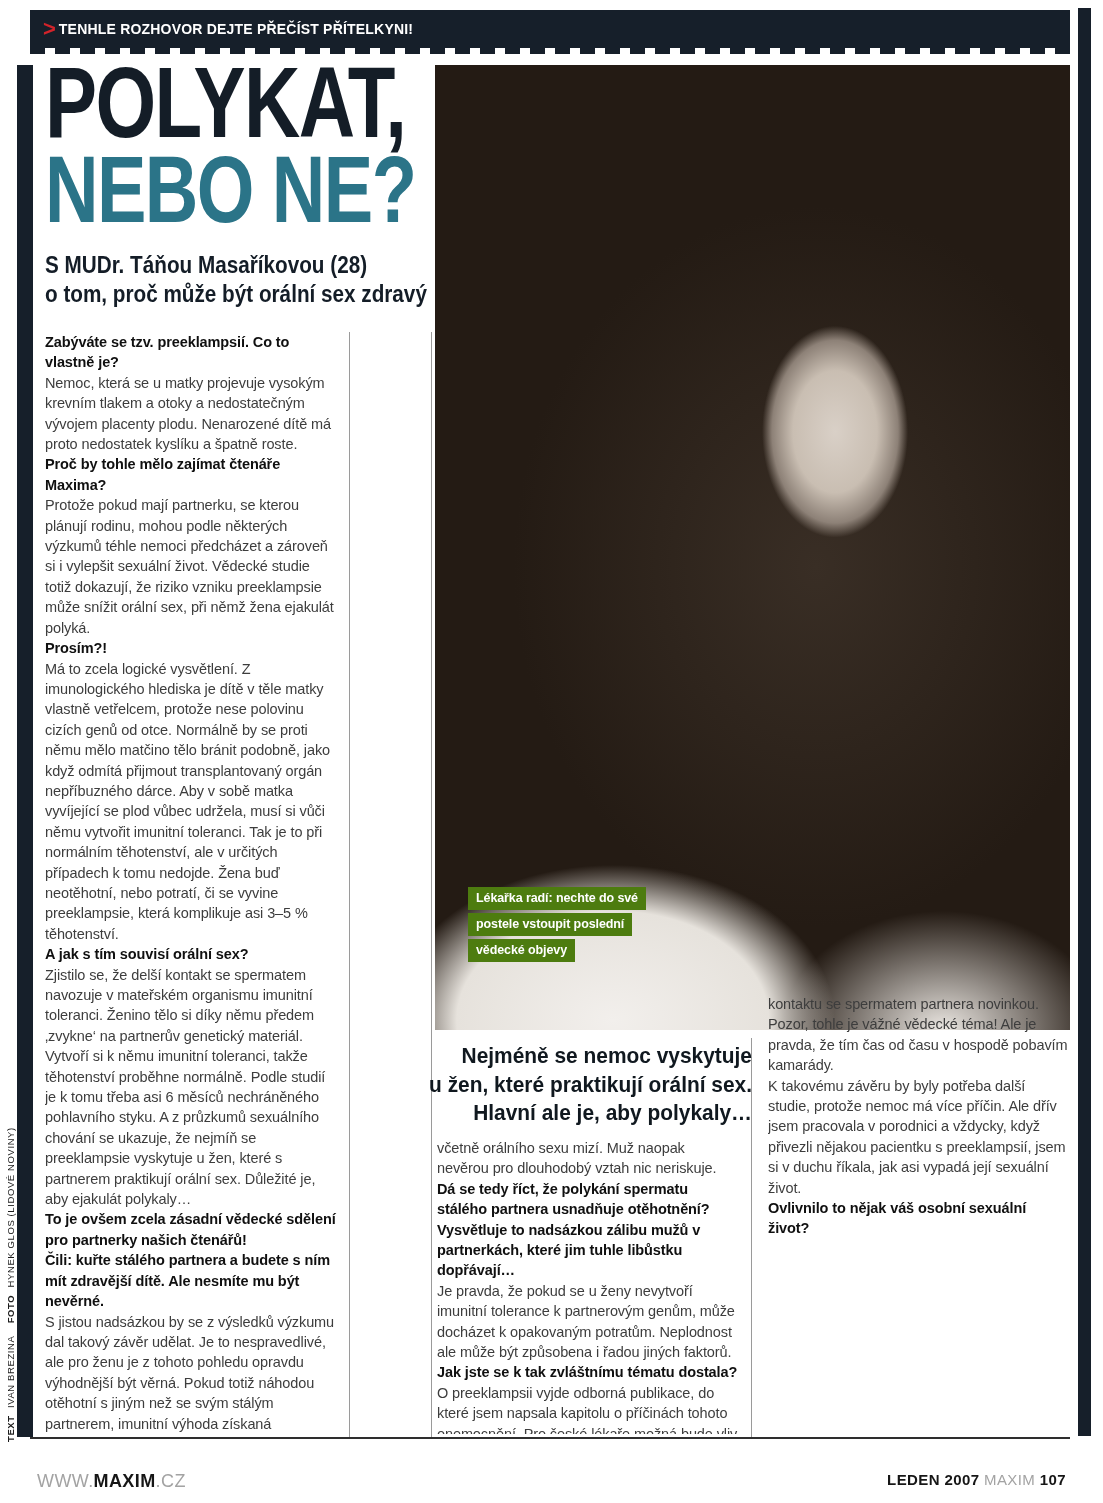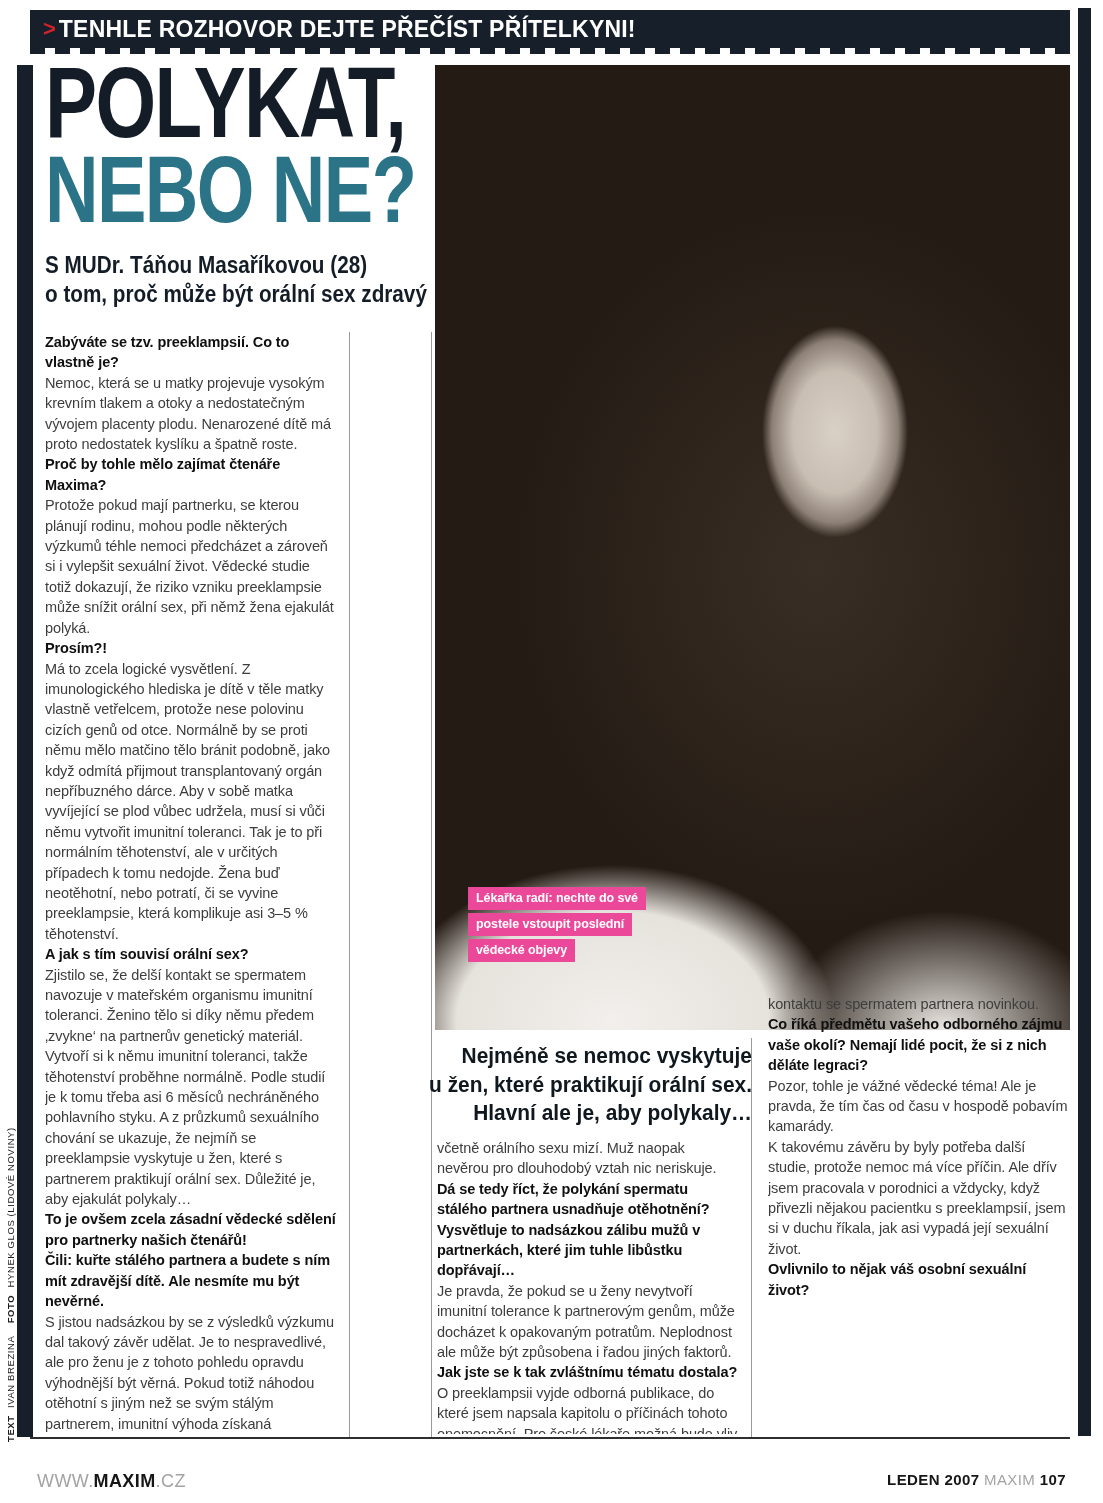--- a/index.html
+++ b/index.html
@@ -18,7 +18,7 @@
     background:#161f2a; display:flex; align-items:center; padding-left:13px;
   }
   .banner .arrow { color:#d2232a; font-weight:bold; font-size:22px; margin-right:3px; }
-  .banner .banner-text { color:#ffffff; font-weight:bold; font-size:23px; letter-spacing:0.2px; }
+  .banner .banner-text { color:#ffffff; font-weight:bold; font-size:14px; letter-spacing:0.2px; }
   .banner-dashes {
     position:absolute; left:30px; top:48px; width:1040px; height:6px;
     background:repeating-linear-gradient(90deg,#161f2a 0 15px,transparent 15px 25px);

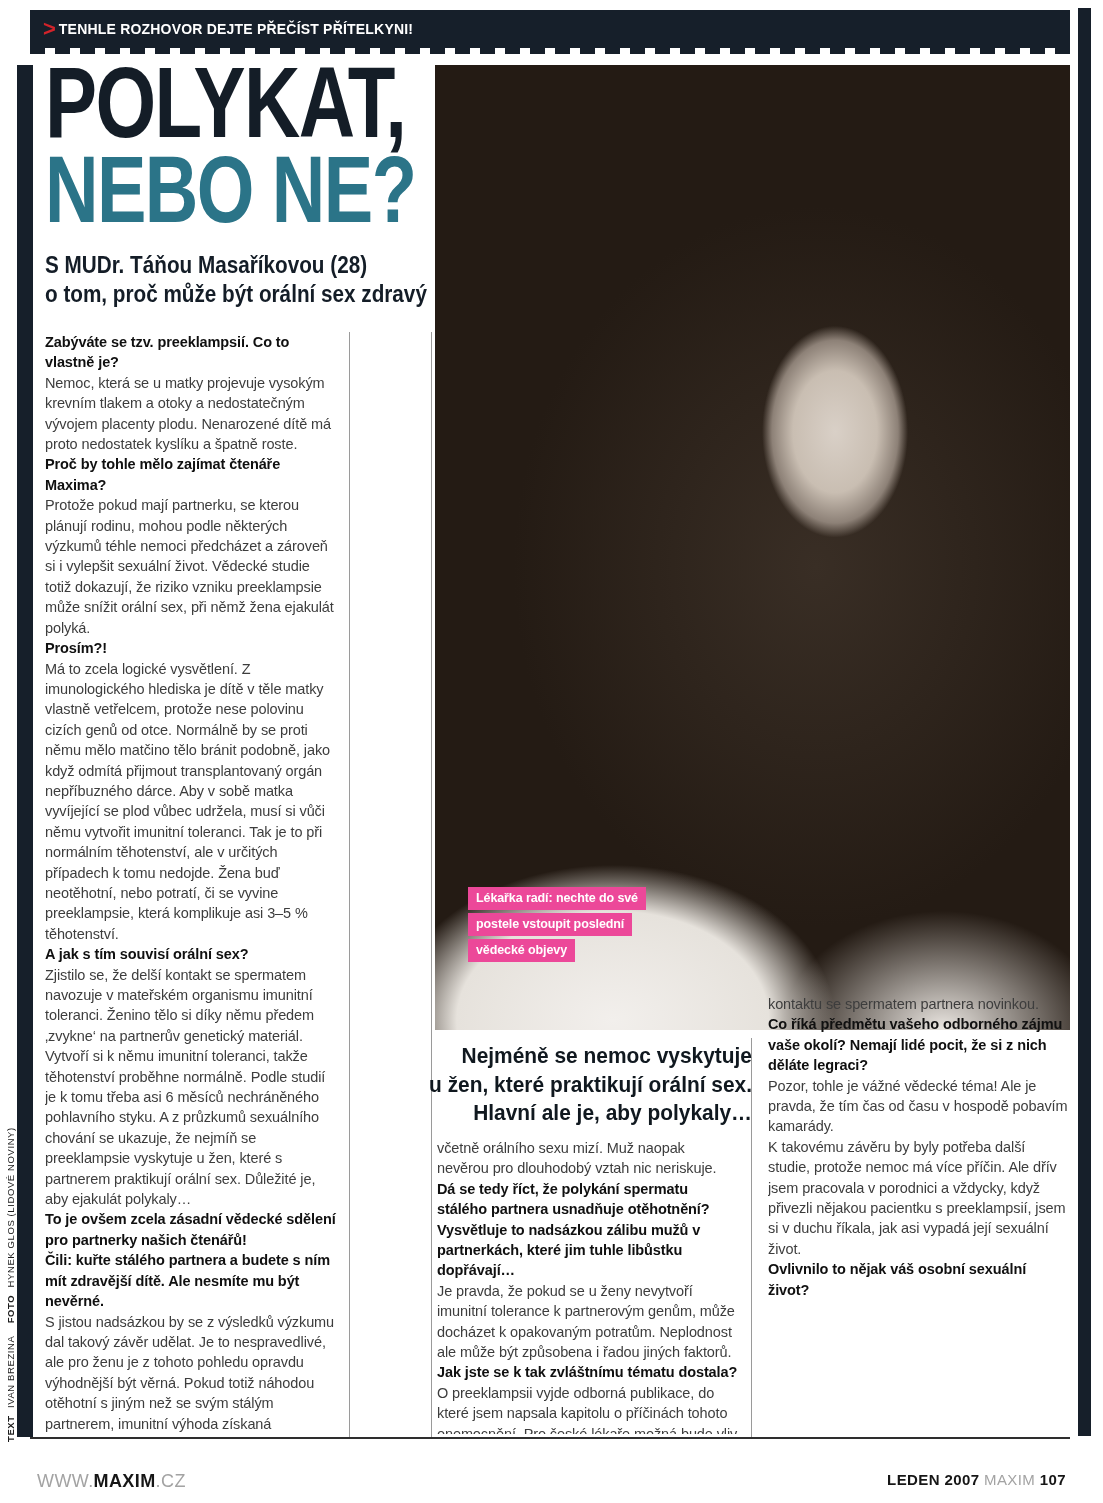--- a/index.html
+++ b/index.html
@@ -67,7 +67,7 @@
   }
   .photo-caption { position:absolute; left:468px; top:887px; display:flex; flex-direction:column; align-items:flex-start; }
   .photo-caption .cap-line {
-    background:#ec4899; color:#ffffff; font-size:12.5px; font-weight:bold;
+    background:#4d7c0f; color:#ffffff; font-size:12.5px; font-weight:bold;
     letter-spacing:-0.1px; padding:4px 8px 5px 8px; margin-bottom:3px; white-space:nowrap;
   }
 

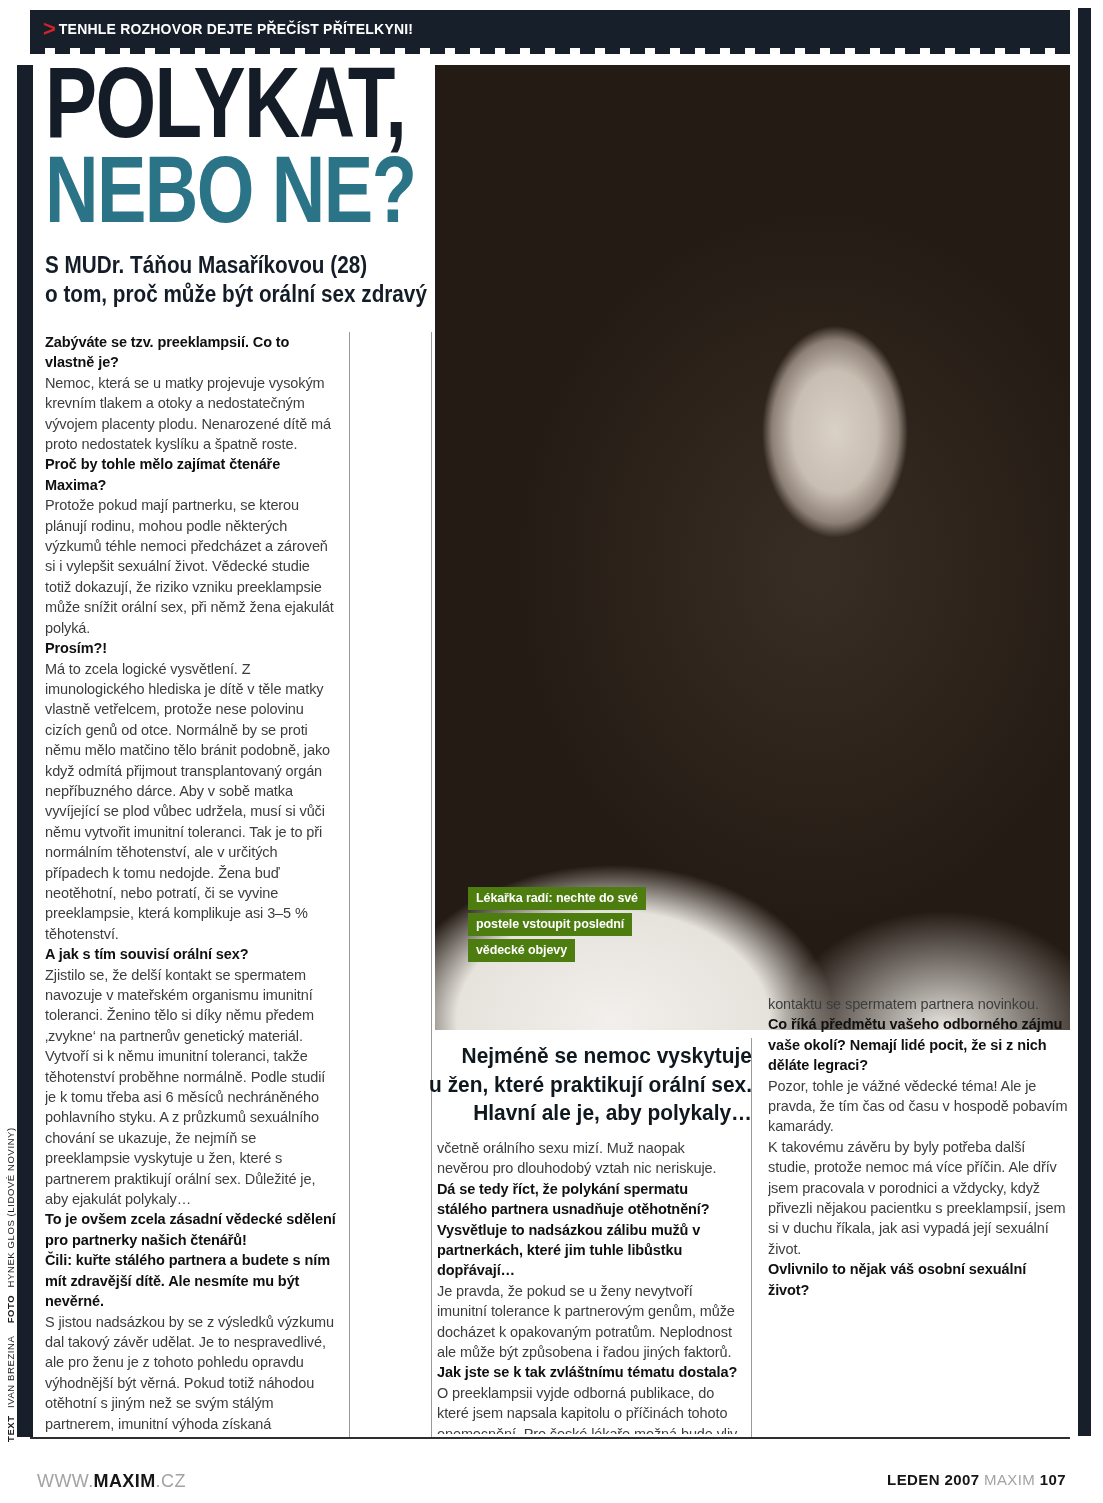--- a/index.html
+++ b/index.html
@@ -159,7 +159,6 @@
     </div>
   <div class="col col-right">
       <p class="a">kontaktu se spermatem partnera novinkou.</p>
-      <p class="q">Co říká předmětu vašeho odborného zájmu vaše okolí? Nemají lidé pocit, že si z nich děláte legraci?</p>
       <p class="a">Pozor, tohle je vážné vědecké téma! Ale je pravda, že tím čas od času v hospodě pobavím kamarády.</p>
       <p class="a">K takovému závěru by byly potřeba další studie, protože nemoc má více příčin. Ale dřív jsem pracovala v porodnici a vždycky, když přivezli nějakou pacientku s preeklampsií, jsem si v duchu říkala, jak asi vypadá její sexuální život.</p>
       <p class="q">Ovlivnilo to nějak váš osobní sexuální život?</p>

